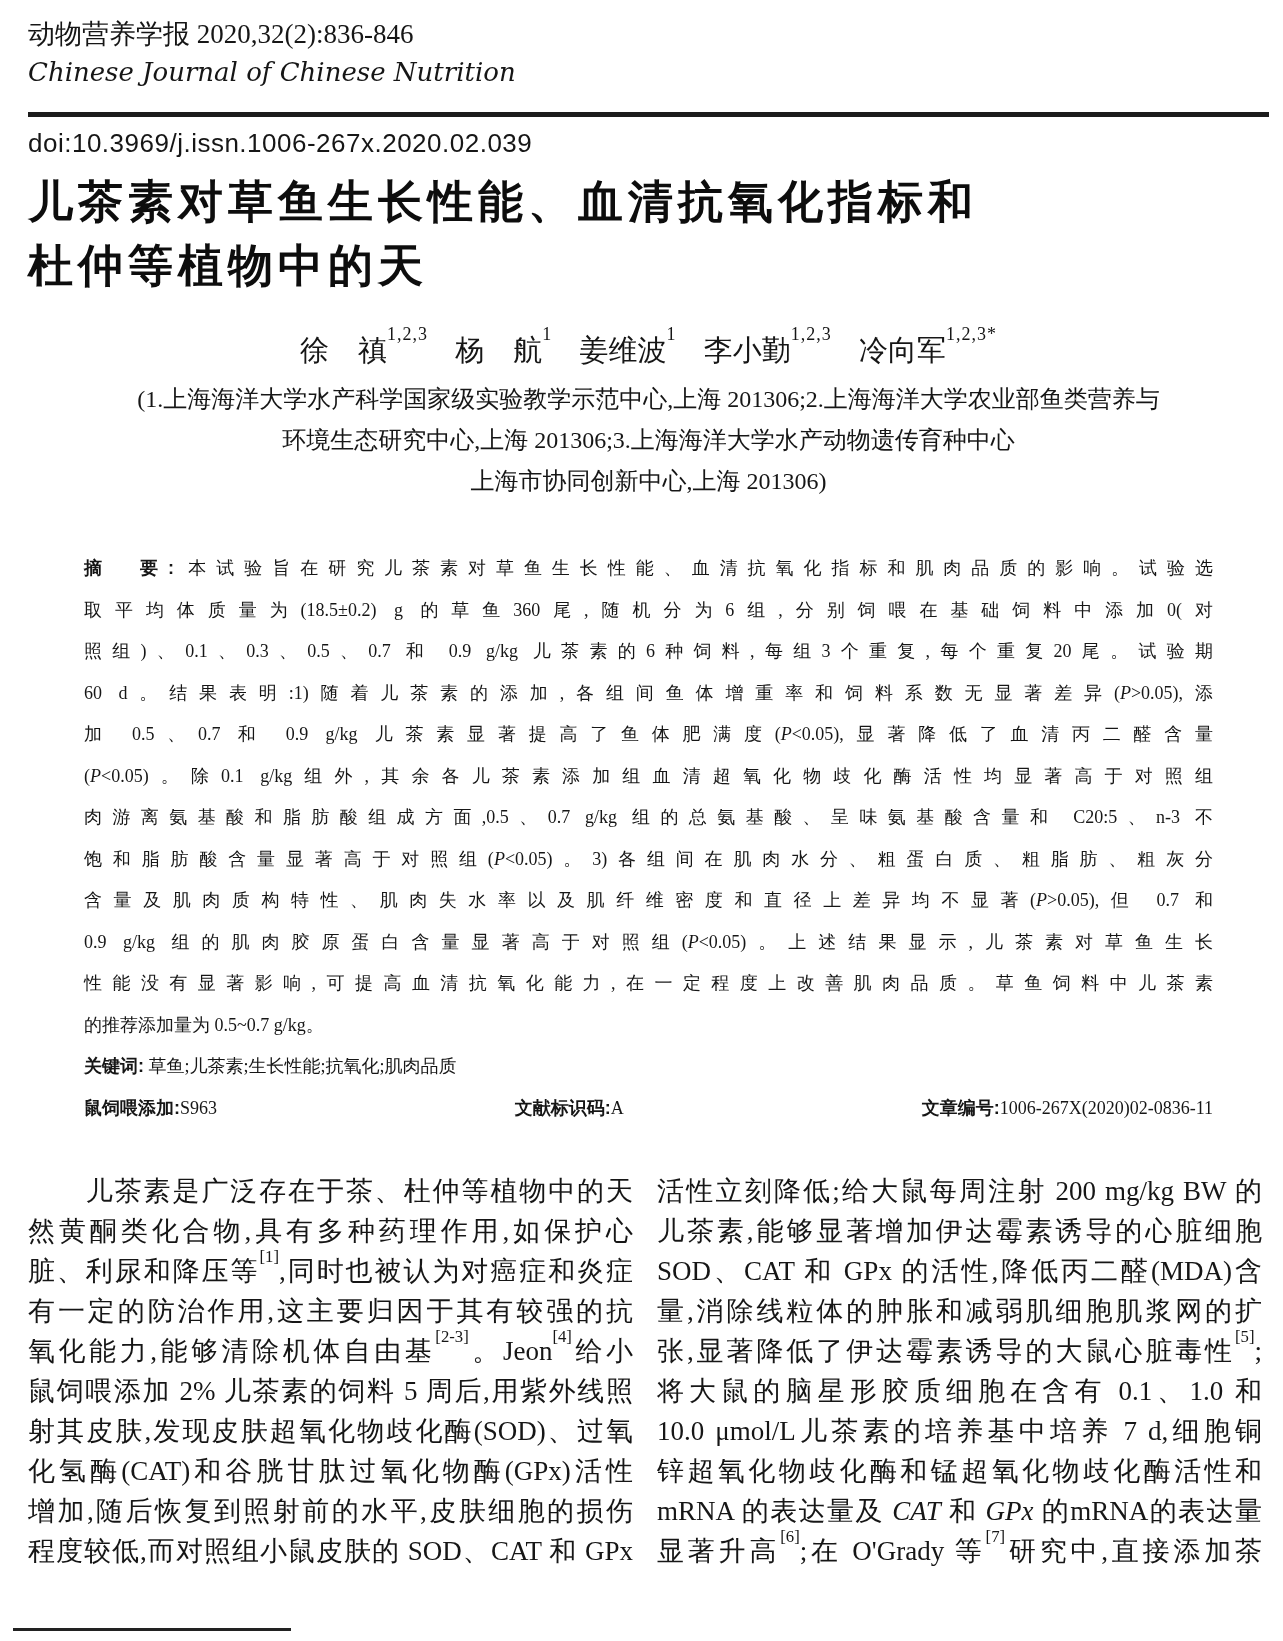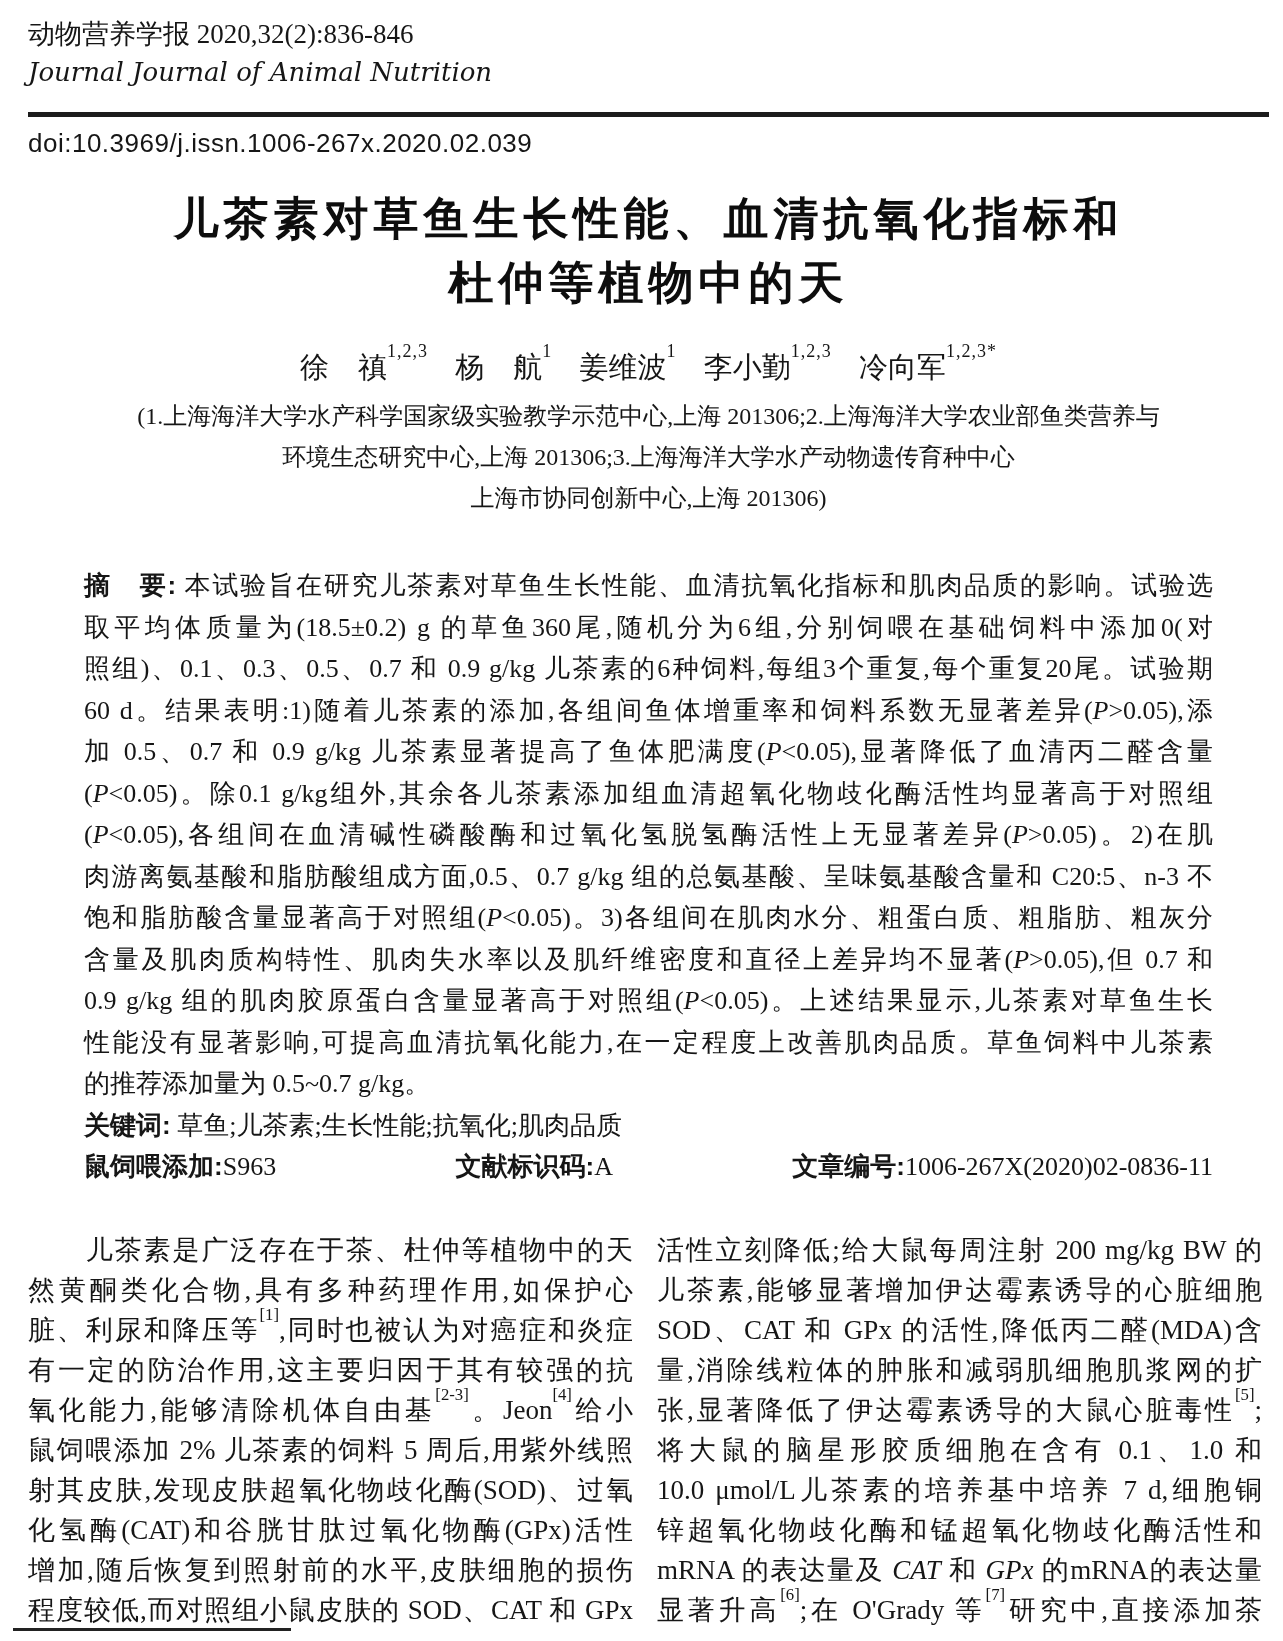--- a/index.html
+++ b/index.html
@@ -48,7 +48,7 @@
 
   <header>
     <div class="j-cn">动物营养学报 2020,32(2):836-846</div>
-    <div class="j-en">Journal Journal of Animal Nutrition</div>
+    <div class="j-en">Chinese Journal of Chinese Nutrition</div>
     <div class="head-rule"></div>
     <div class="doi">doi:10.3969/j.issn.1006-267x.2020.02.039</div>
   </header>

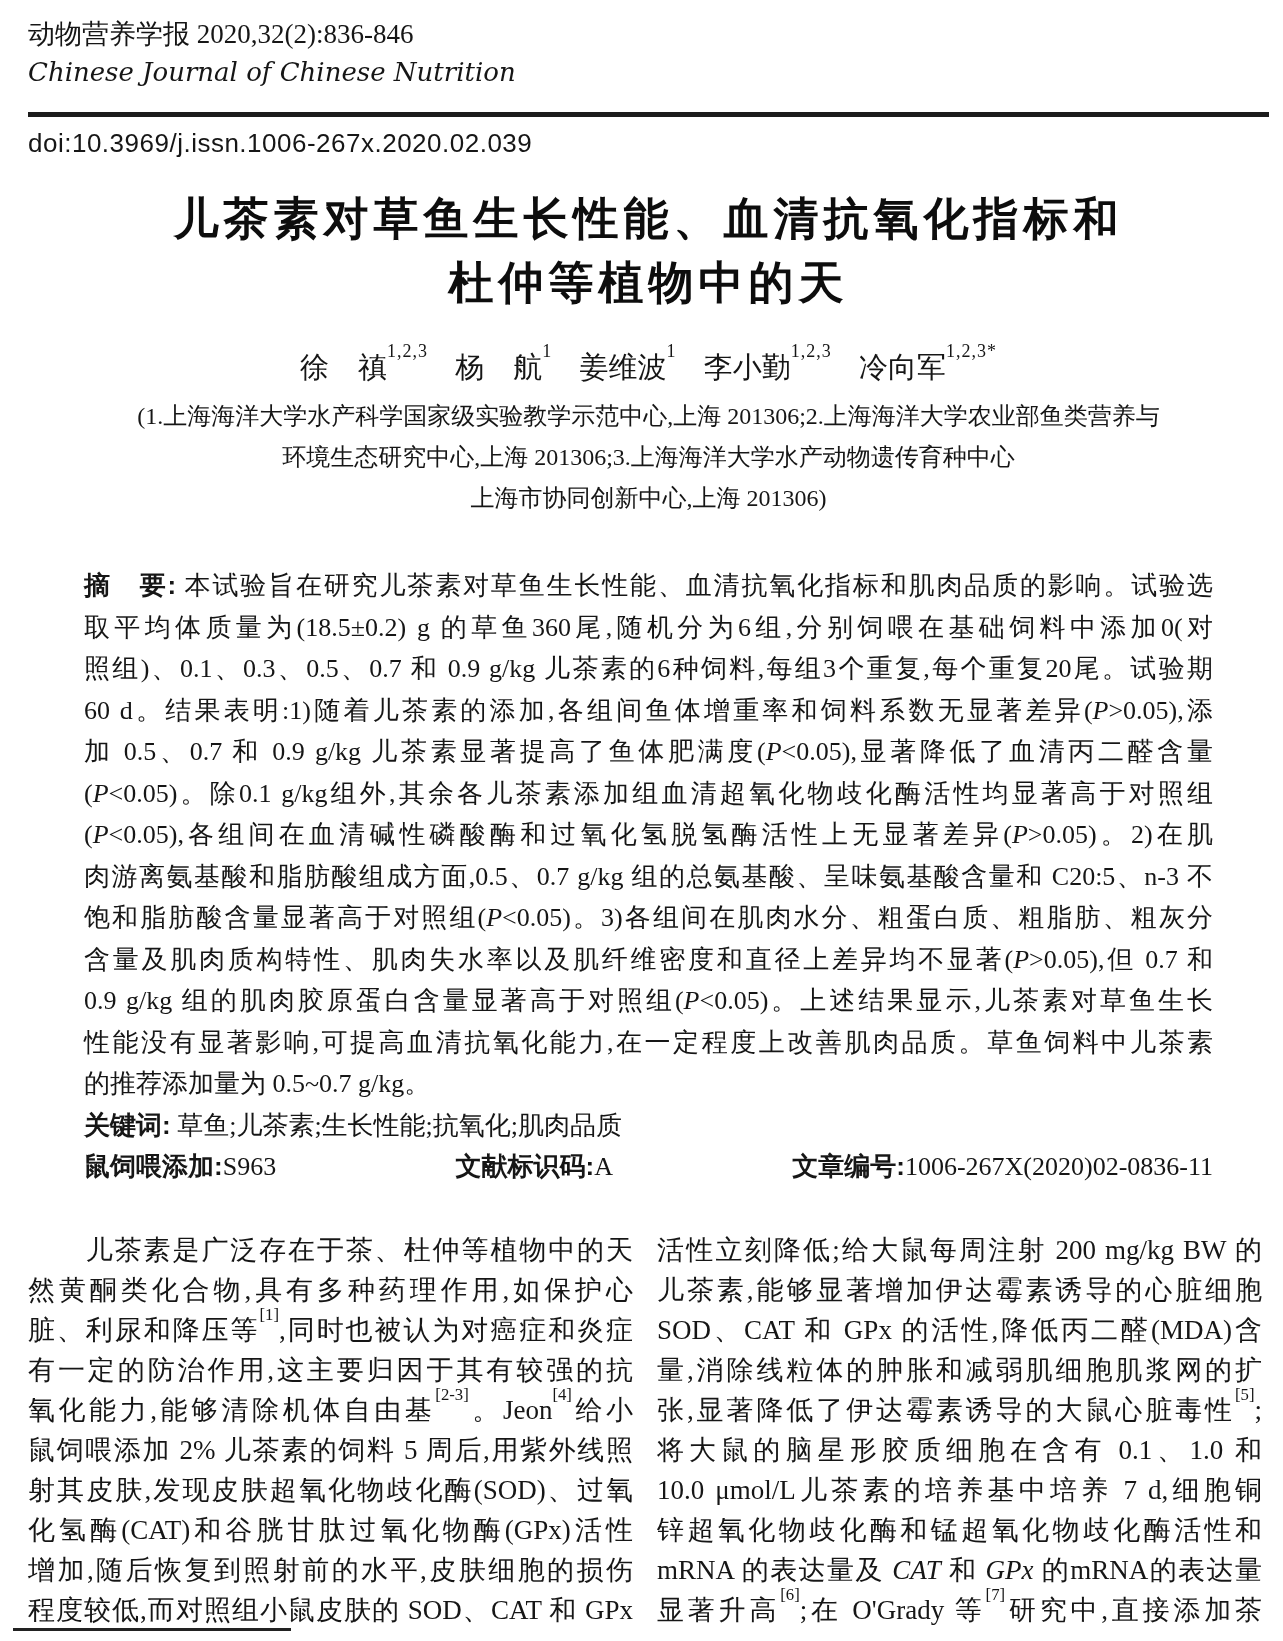--- a/index.html
+++ b/index.html
@@ -19,7 +19,7 @@
   .head-rule{height:5px;background:#1c1c1c;margin-top:23px;}
   .doi{font-family:"Liberation Sans","DejaVu Sans",sans-serif;font-size:26px;line-height:34px;margin-top:9px;letter-spacing:0.5px;}
   
-  .title{margin-top:27px;text-align:center;font-family:"Liberation Sans","DejaVu Sans",sans-serif;
+  .title{margin-top:10px;text-align:left;font-family:"Liberation Sans","DejaVu Sans",sans-serif;
          font-weight:700;font-size:45px;line-height:64px;letter-spacing:5px;color:#0d0d0d;}
   .authors{margin-top:23px;text-align:center;font-size:29px;line-height:44px;}
   .author{display:inline-block;margin:0 10px;}

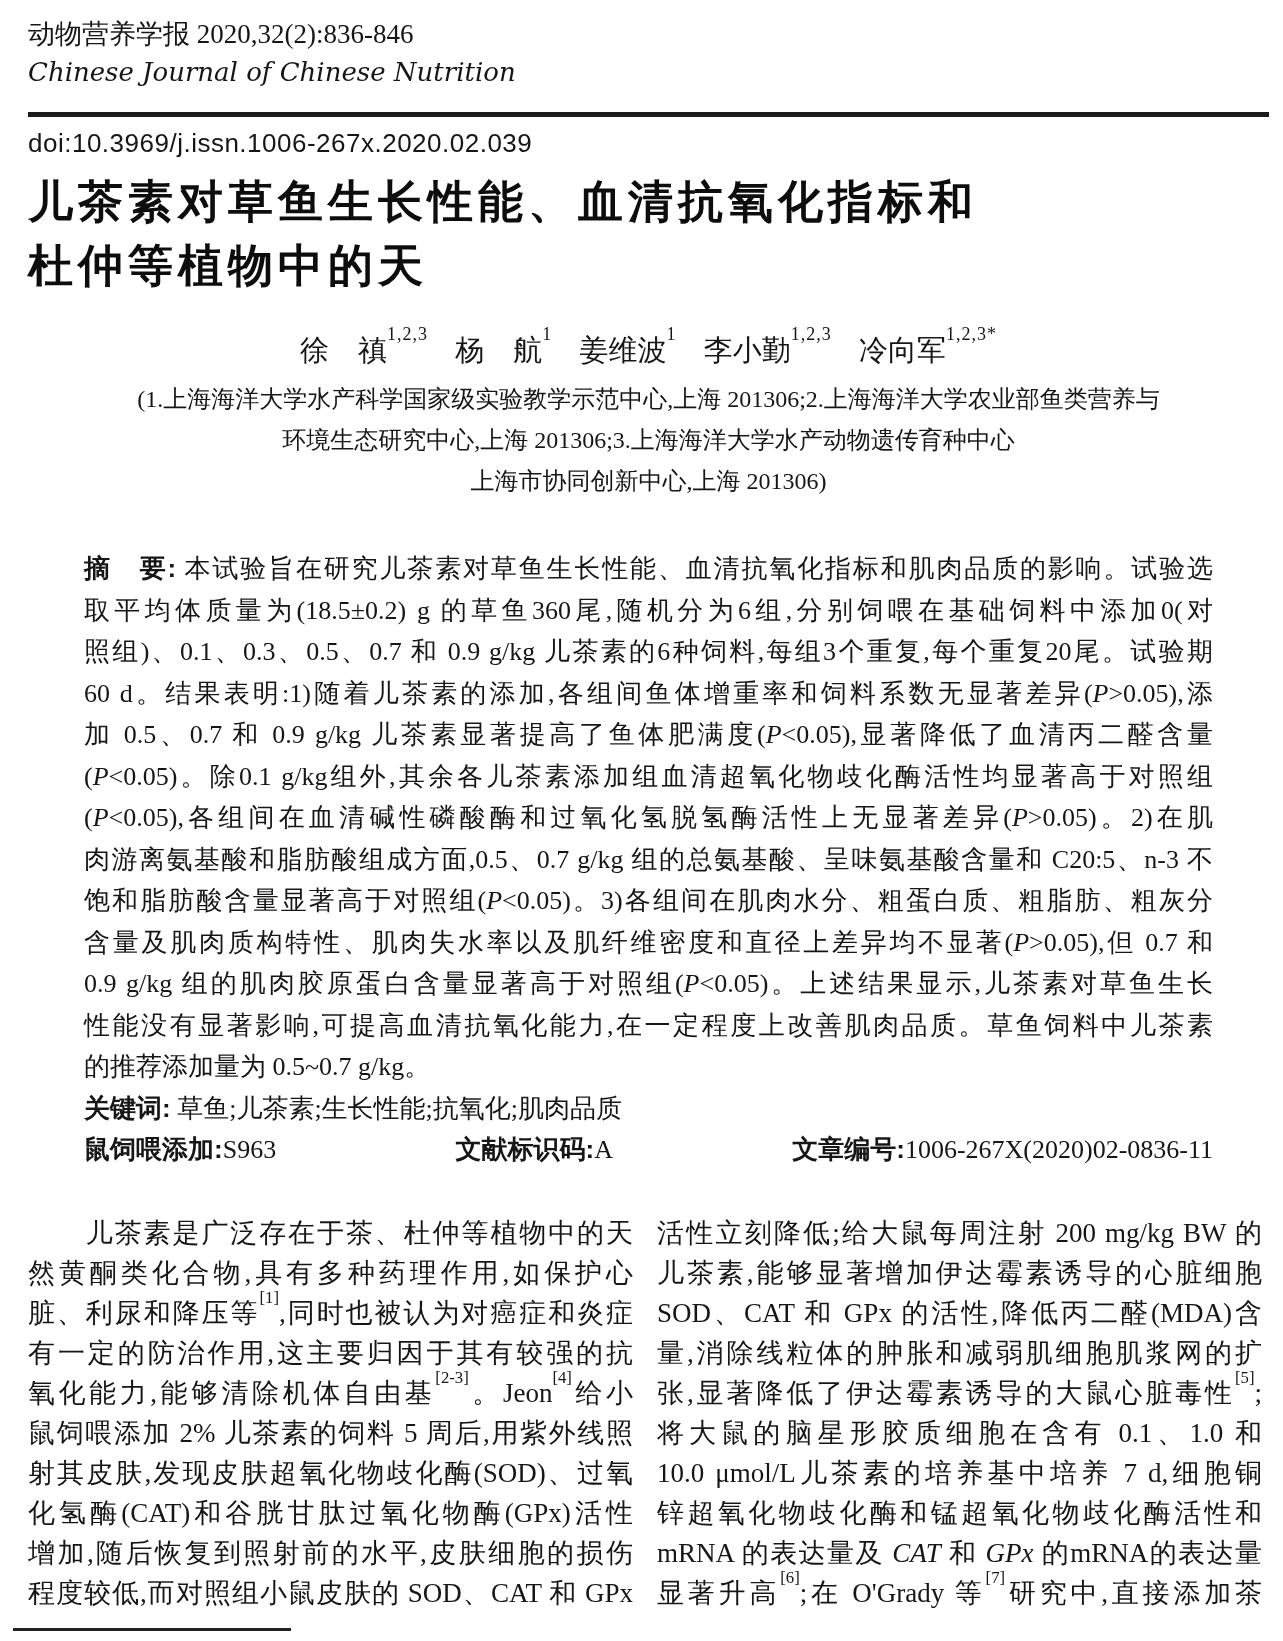--- a/index.html
+++ b/index.html
@@ -26,7 +26,7 @@
   .author sup{font-size:18px;line-height:0;position:relative;top:-0.5em;letter-spacing:1px;}
   .affils{margin-top:7px;text-align:center;font-size:24px;line-height:41px;}
   
-  .abstract{margin:46px 56px 0 56px;font-size:26px;line-height:41.5px;}
+  .abstract{margin:46px 56px 0 56px;font-size:18px;line-height:41.5px;}
   .tline{text-align:justify;text-align-last:justify;}
   .tlast{text-align-last:left;}
   .hei{font-family:"Liberation Sans","DejaVu Sans",sans-serif;font-weight:700;font-style:normal;}

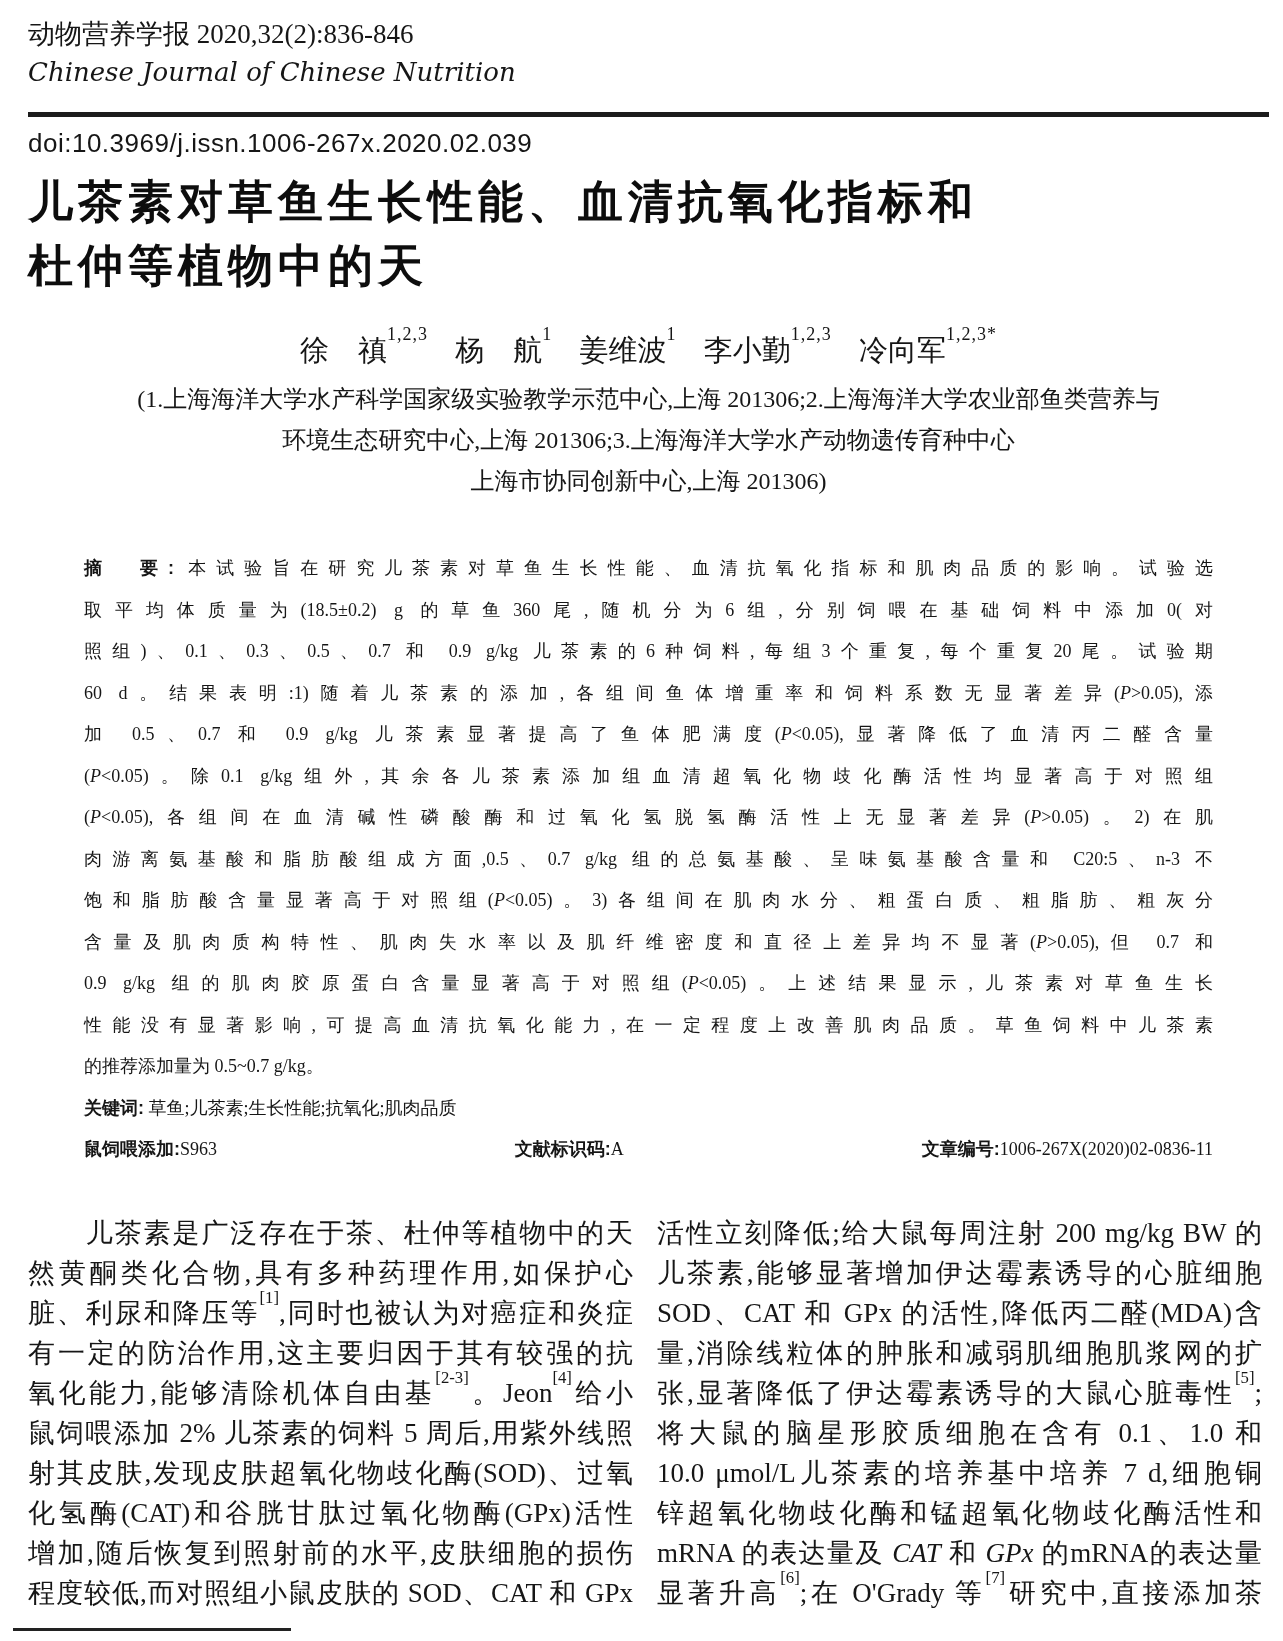--- a/index.html
+++ b/index.html
@@ -80,7 +80,6 @@
         <div class="tline">60 d。结果表明:1)随着儿茶素的添加,各组间鱼体增重率和饲料系数无显著差异(<i>P</i>&gt;0.05),添</div>
         <div class="tline">加 0.5、0.7 和 0.9 g/kg 儿茶素显著提高了鱼体肥满度(<i>P</i>&lt;0.05),显著降低了血清丙二醛含量</div>
         <div class="tline">(<i>P</i>&lt;0.05)。除0.1 g/kg组外,其余各儿茶素添加组血清超氧化物歧化酶活性均显著高于对照组</div>
-        <div class="tline">(<i>P</i>&lt;0.05),各组间在血清碱性磷酸酶和过氧化氢脱氢酶活性上无显著差异(<i>P</i>&gt;0.05)。2)在肌</div>
         <div class="tline">肉游离氨基酸和脂肪酸组成方面,0.5、0.7 g/kg 组的总氨基酸、呈味氨基酸含量和 C20:5、n-3 不</div>
         <div class="tline">饱和脂肪酸含量显著高于对照组(<i>P</i>&lt;0.05)。3)各组间在肌肉水分、粗蛋白质、粗脂肪、粗灰分</div>
         <div class="tline">含量及肌肉质构特性、肌肉失水率以及肌纤维密度和直径上差异均不显著(<i>P</i>&gt;0.05),但 0.7 和</div>

